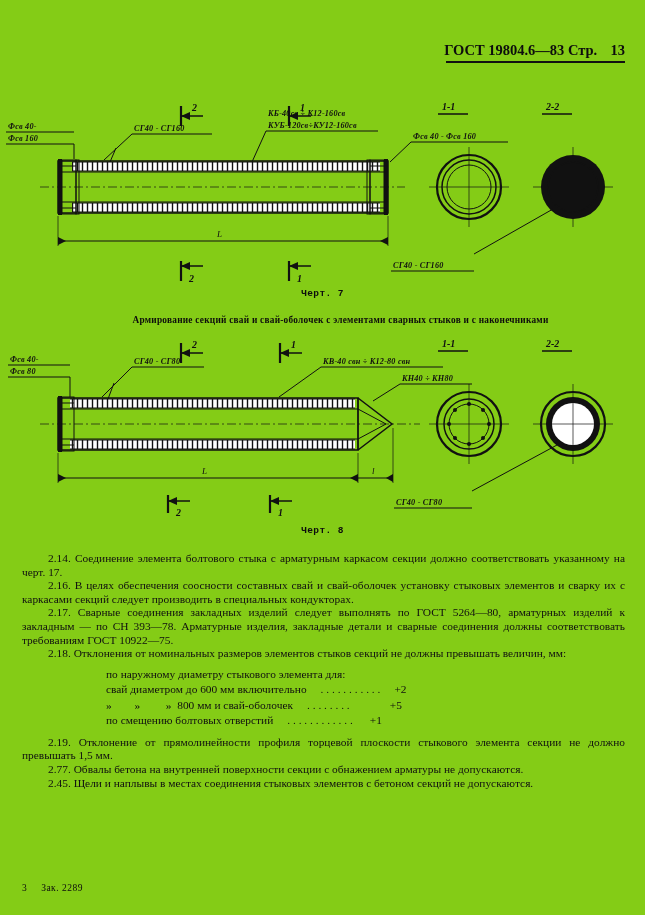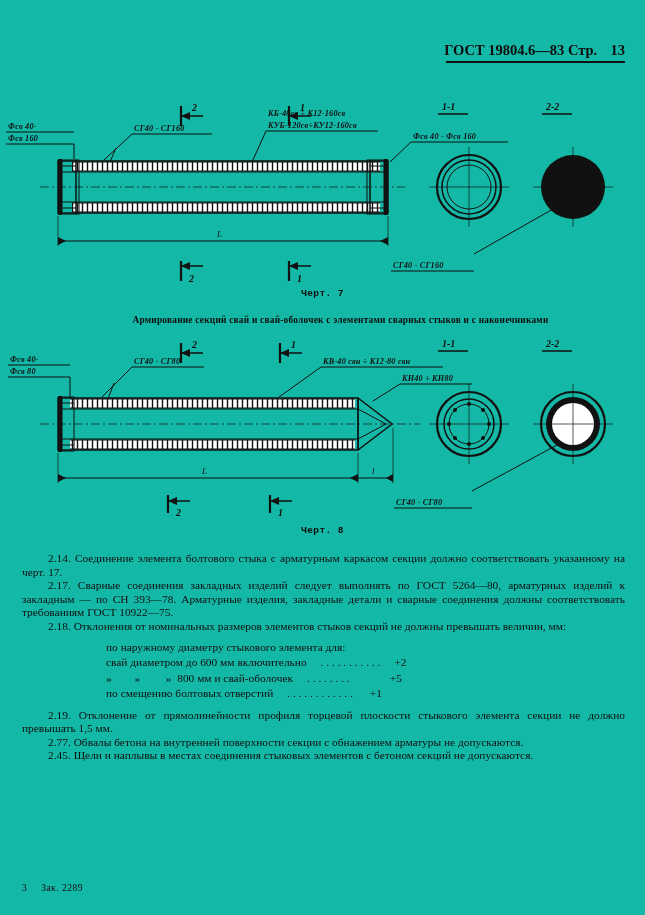--- a/index.html
+++ b/index.html
@@ -10,7 +10,7 @@
     position:relative;
     overflow:hidden;
   }
-  .page{position:relative;width:645px;height:915px;background:#14b8a6;}
+  .page{position:relative;width:645px;height:915px;background:#84cc16;}
   .header-wrap{position:absolute;top:42px;right:20px;}
 
   

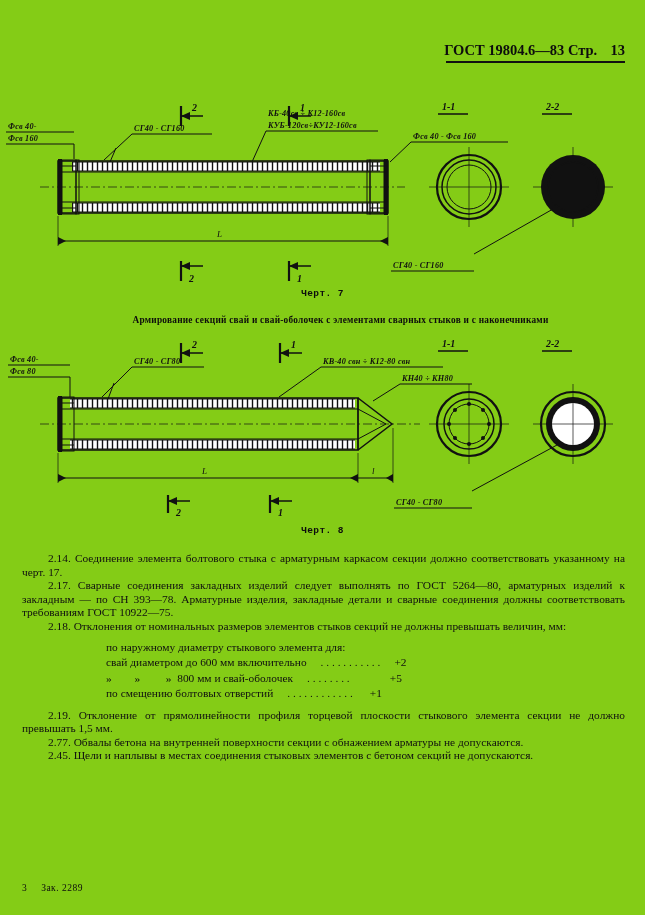--- a/index.html
+++ b/index.html
@@ -369,6 +369,7 @@
 
   <div class="body" style="top:552px;">
     <p>2.14. Соединение элемента болтового стыка с арматурным каркасом секции должно соответствовать указанному на черт. 17.</p>
+    <p>2.16. В целях обеспечения соосности составных свай и свай-оболочек установку стыковых элементов и сварку их с каркасами секций следует производить в специальных кондукторах.</p>
     <p>2.17. Сварные соединения закладных изделий следует выполнять по ГОСТ 5264—80, арматурных изделий к закладным — по СН 393—78. Арматурные изделия, закладные детали и сварные соединения должны соответствовать требованиям ГОСТ 10922—75.</p>
     <p>2.18. Отклонения от номинальных размеров элементов стыков секций не должны превышать величин, мм:</p>
 

